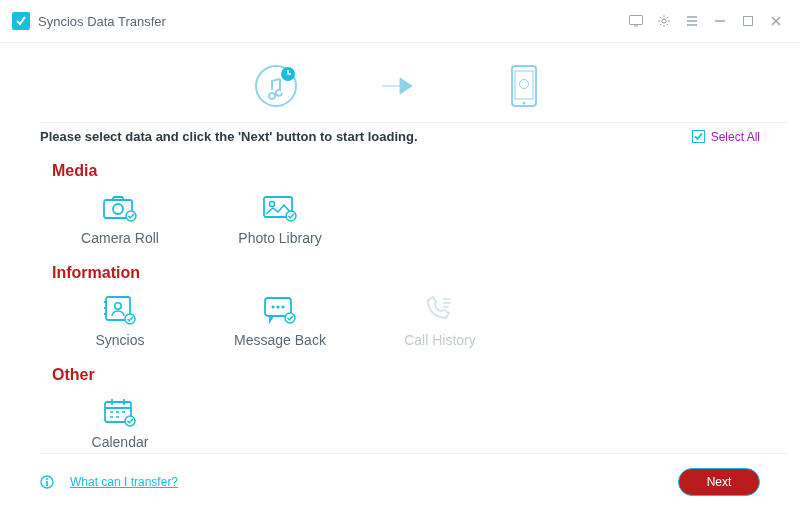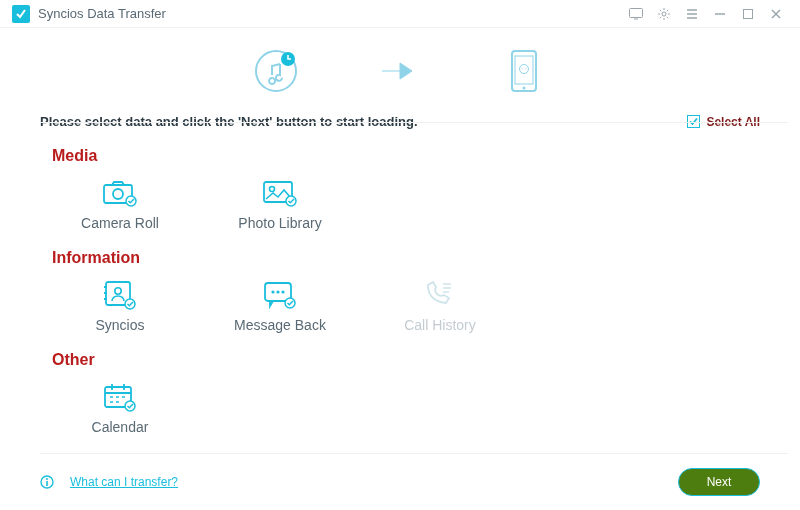--- a/index.html
+++ b/index.html
@@ -4,7 +4,7 @@
 <style>
   * { box-sizing: border-box; margin: 0; padding: 0; }
   body { font-family: "Segoe UI", Arial, sans-serif; background: #fff; width: 800px; height: 510px; overflow: hidden; color: #333; }
-  .titlebar { height: 28px; display: flex; align-items: center; padding: 0 12px; border-bottom: 1px solid #f1f1f1; }
+  .titlebar { height: 43px; display: flex; align-items: center; padding: 0 12px; border-bottom: 1px solid #f1f1f1; }
   .logo { width:18px; height:18px; background:#1abedd; border-radius:2px; display:flex; align-items:center; justify-content:center; margin-right:8px;}
   .logo svg { display:block;}
   .title { font-size: 13px; color: #5a6a74; flex: 0 0 auto; }

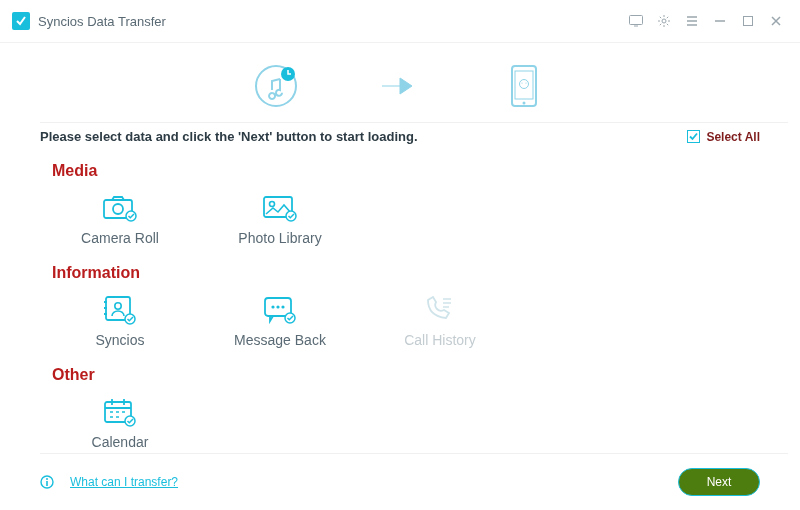--- a/index.html
+++ b/index.html
@@ -16,7 +16,7 @@
   .content { padding: 10px 40px 0 40px; }
   .headrow { display:flex; align-items:center; }
   .instr { font-size: 13px; font-weight: 600; color:#2d3b44; }
-  .selectall { margin-left:auto; display:flex; align-items:center; gap:6px; color:#7f1d1d; font-size:12px; font-weight:700;}
+  .selectall { margin-left:auto; display:flex; align-items:center; gap:6px; color:#a21caf; font-size:12px; font-weight:400;}
   .sa-box { width:13px; height:13px; border:1.5px solid #1abedd; display:flex; align-items:center; justify-content:center;}
   .sa-box svg { display:block;}
   .section-label { font-size:16px; font-weight:600; color:#b91c1c; margin-top:18px; margin-left:12px;}

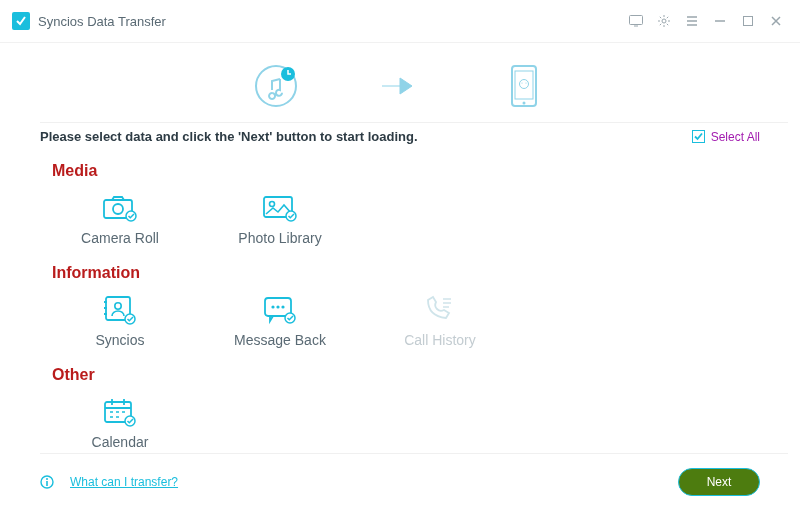--- a/index.html
+++ b/index.html
@@ -32,7 +32,7 @@
   .btns { margin-left:auto; display:flex; gap:12px;}
   .btn { min-width:82px; height:28px; border-radius:14px; font-size:12px; display:flex; align-items:center; justify-content:center; cursor:pointer;}
   .btn-back { border:1px solid #1abedd; color:#1abedd; background:#fff;}
-  .btn-next { border:1px solid #1abedd; color:#fff; background:#4d7c0f;}
+  .btn-next { border:1px solid #1abedd; color:#fff; background:#b91c1c;}
 </style>
 </head>
 <body>

